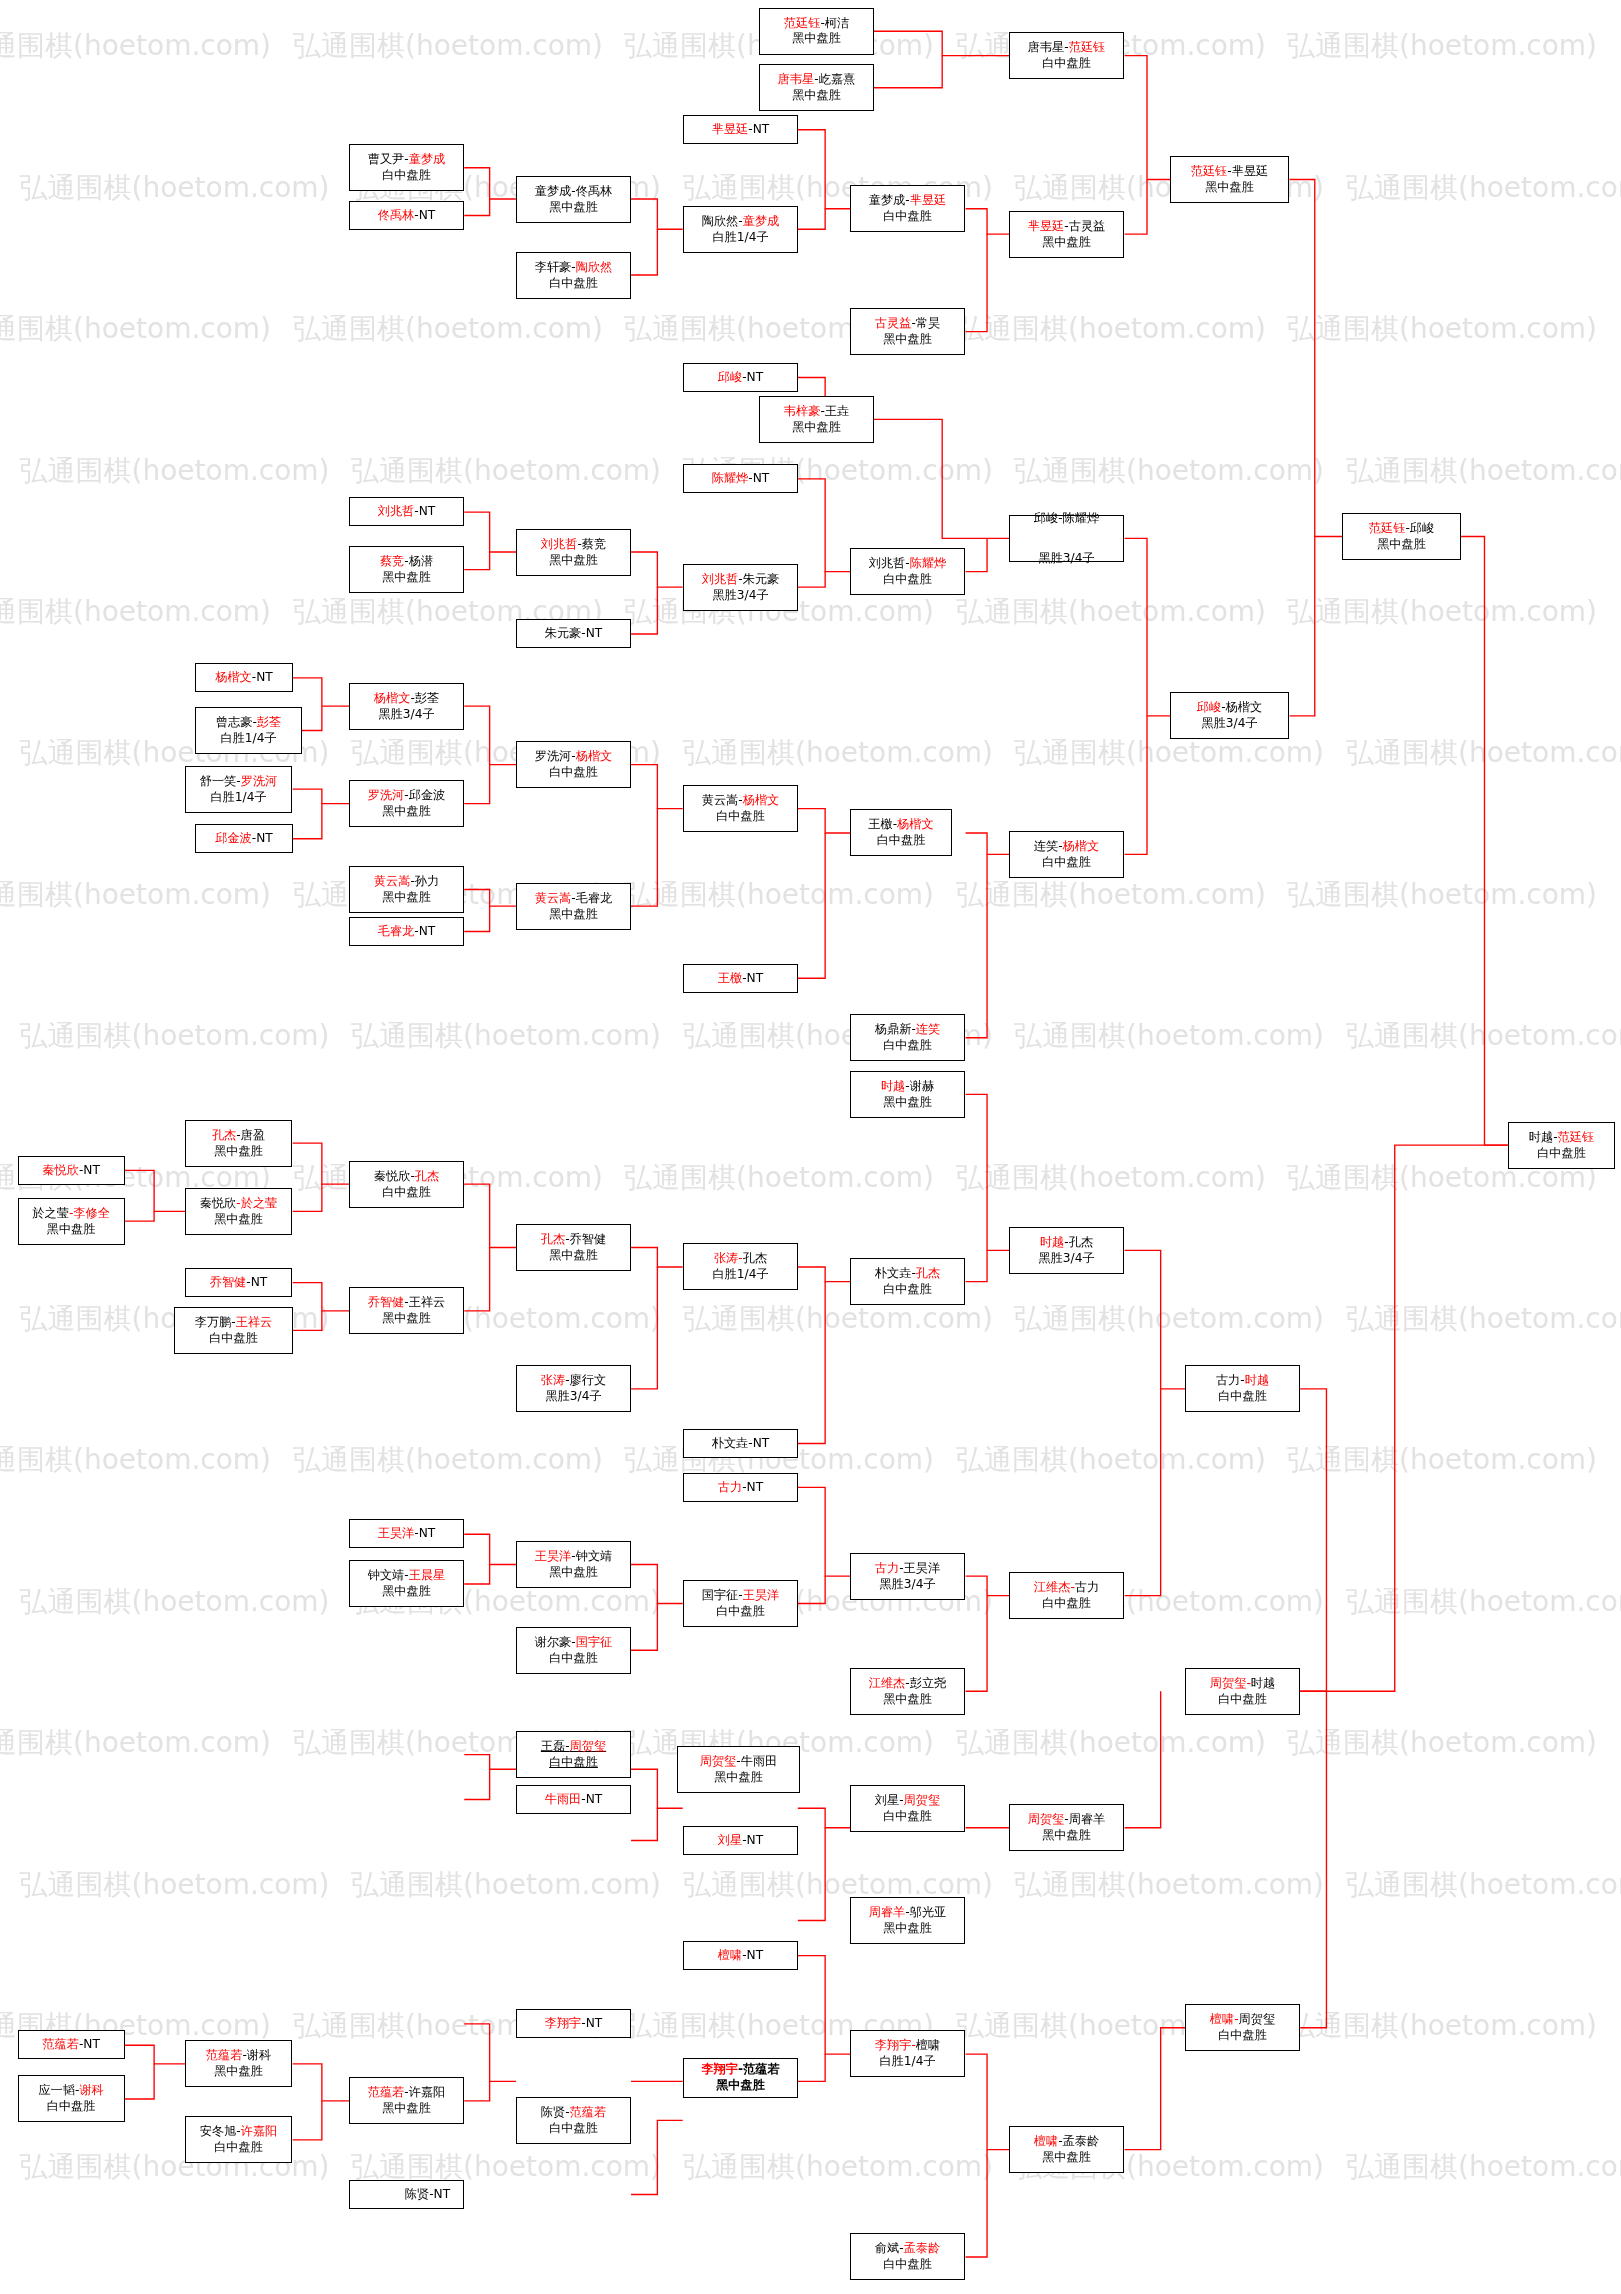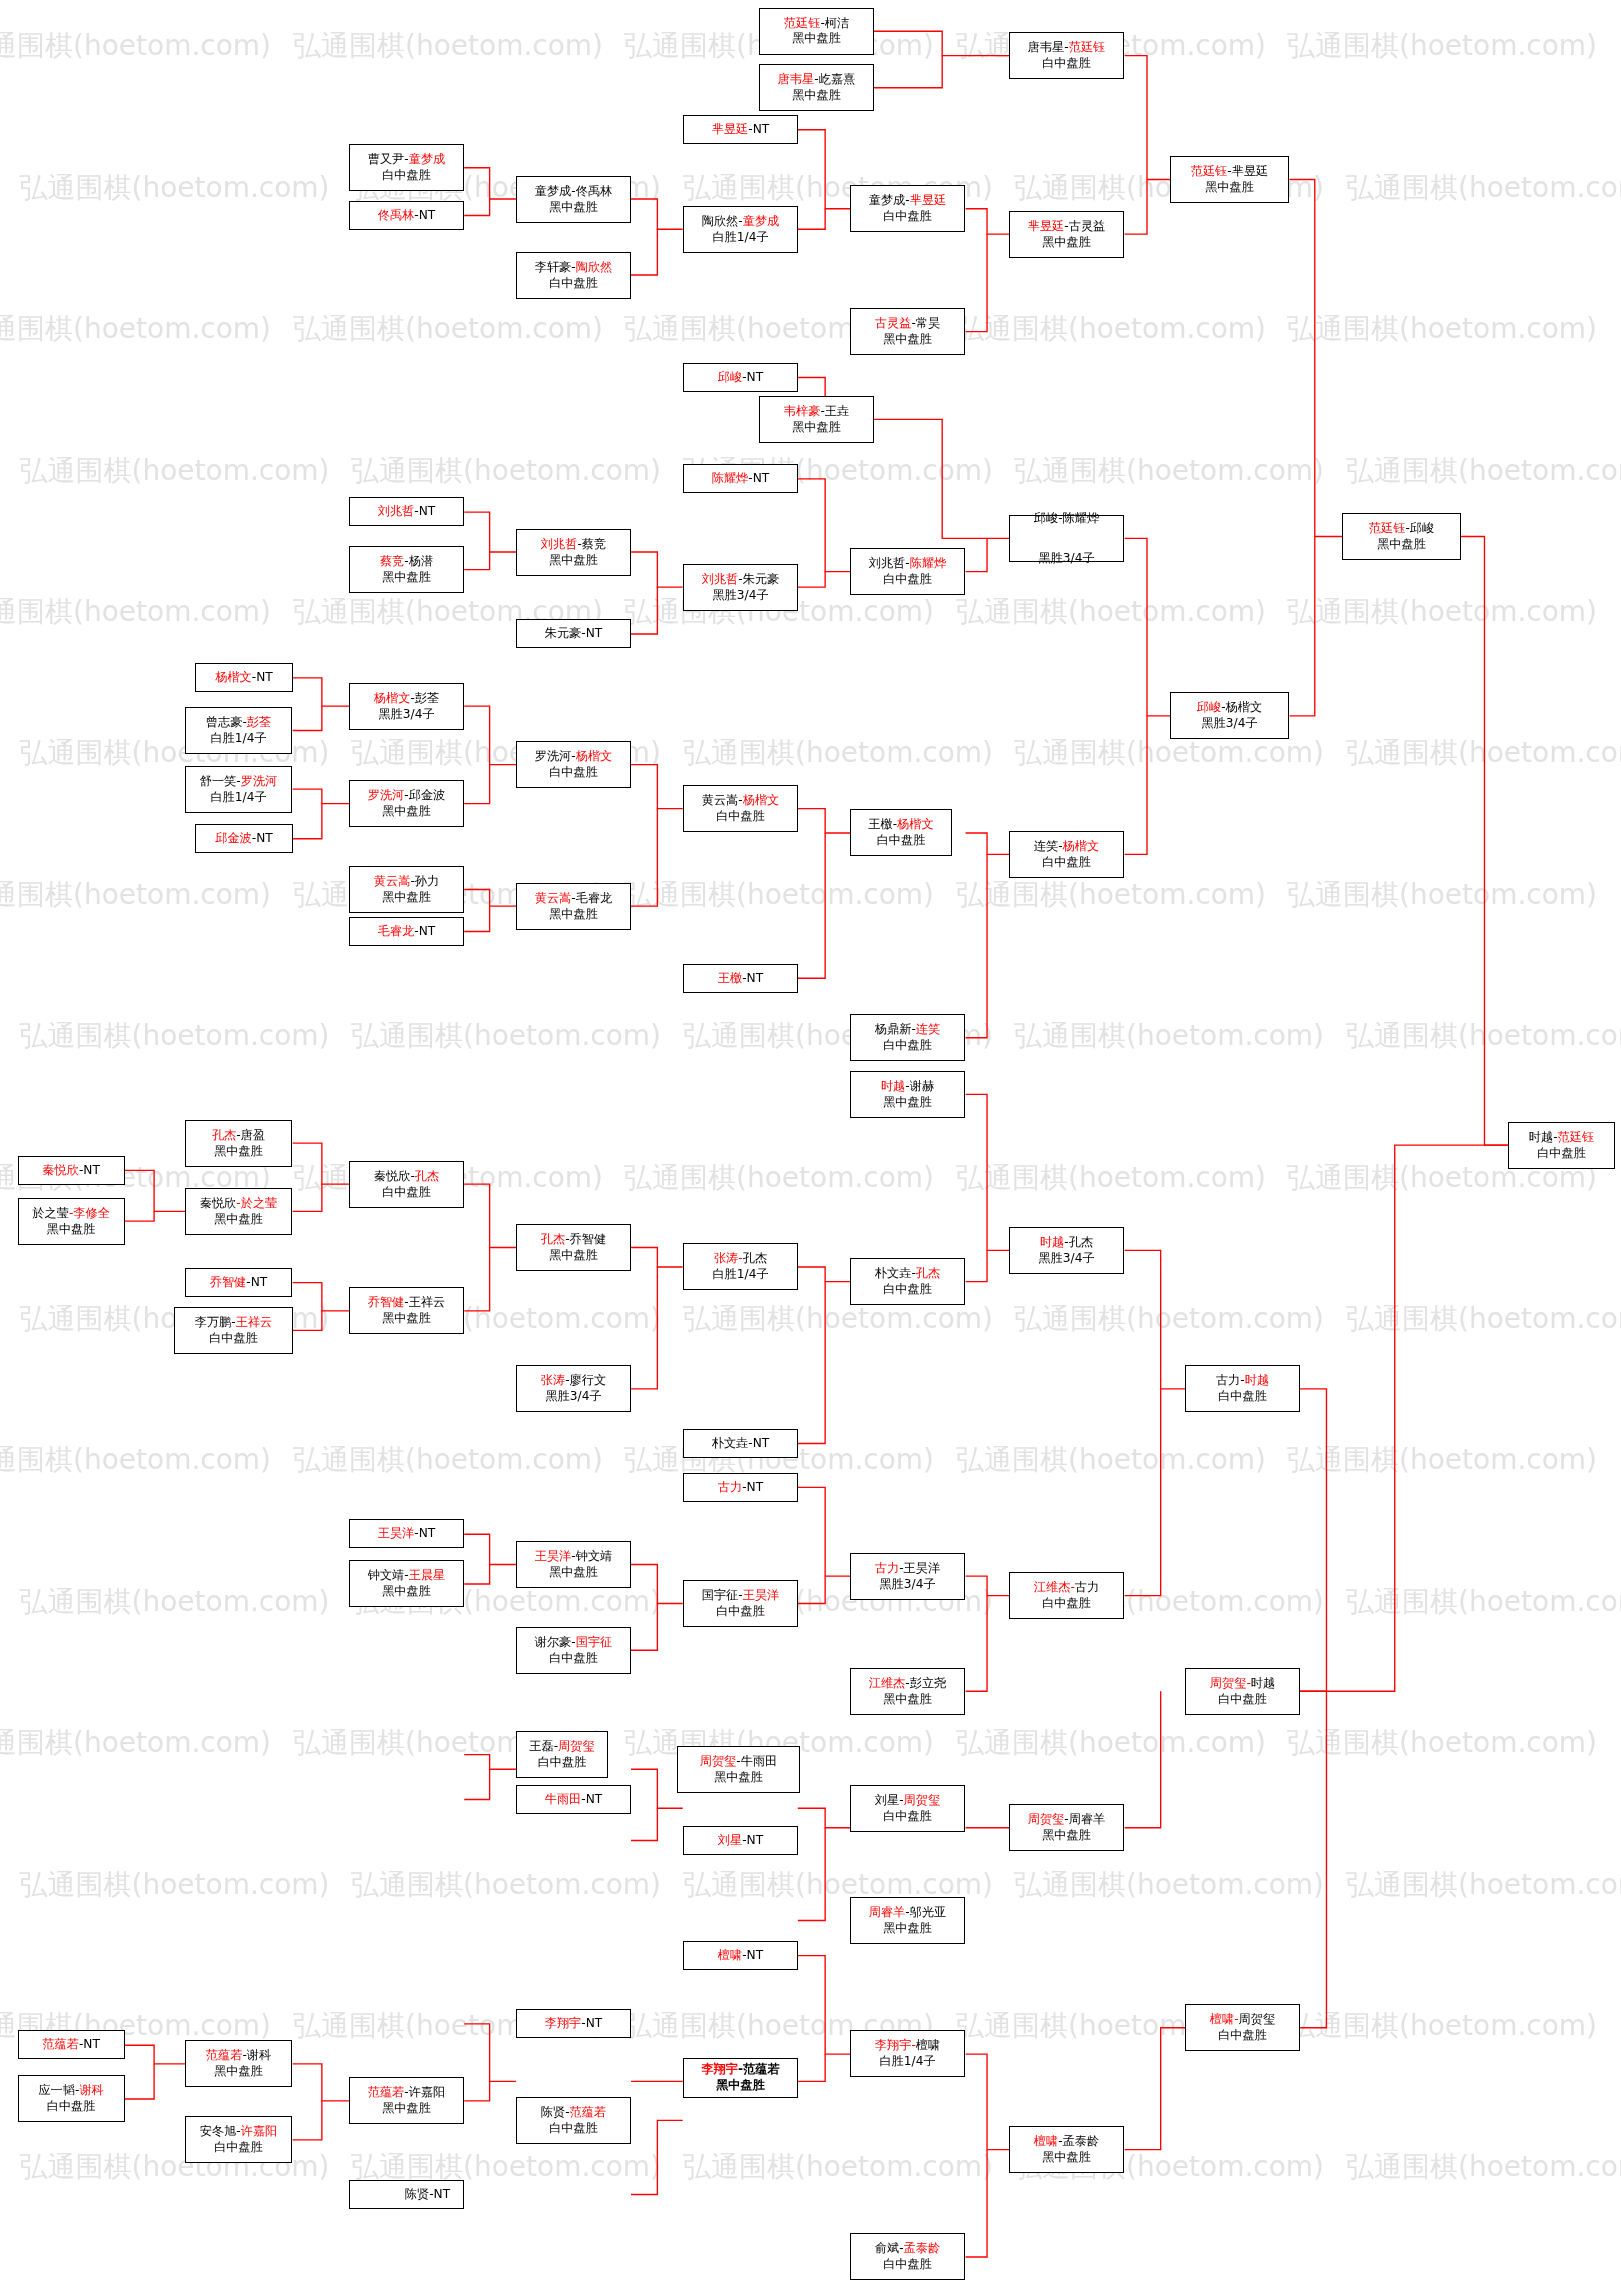--- a/index.html
+++ b/index.html
@@ -304,7 +304,7 @@
     <div class="node" style="left: 195px; top: 663px; width: 98px; height: 29px;">
       <div class="ln"><span class="r">杨楷文</span><span class="b">-NT</span></div>
     </div>
-    <div class="node" style="left: 185px; top: 707px; width: 107px; height: 47px;">
+    <div class="node" style="left: 195px; top: 707px; width: 107px; height: 47px;">
       <div class="ln"><span class="b">曾志豪-</span><span class="r">彭荃</span></div>
       <div class="ln b">白胜1/4子</div>
     </div>

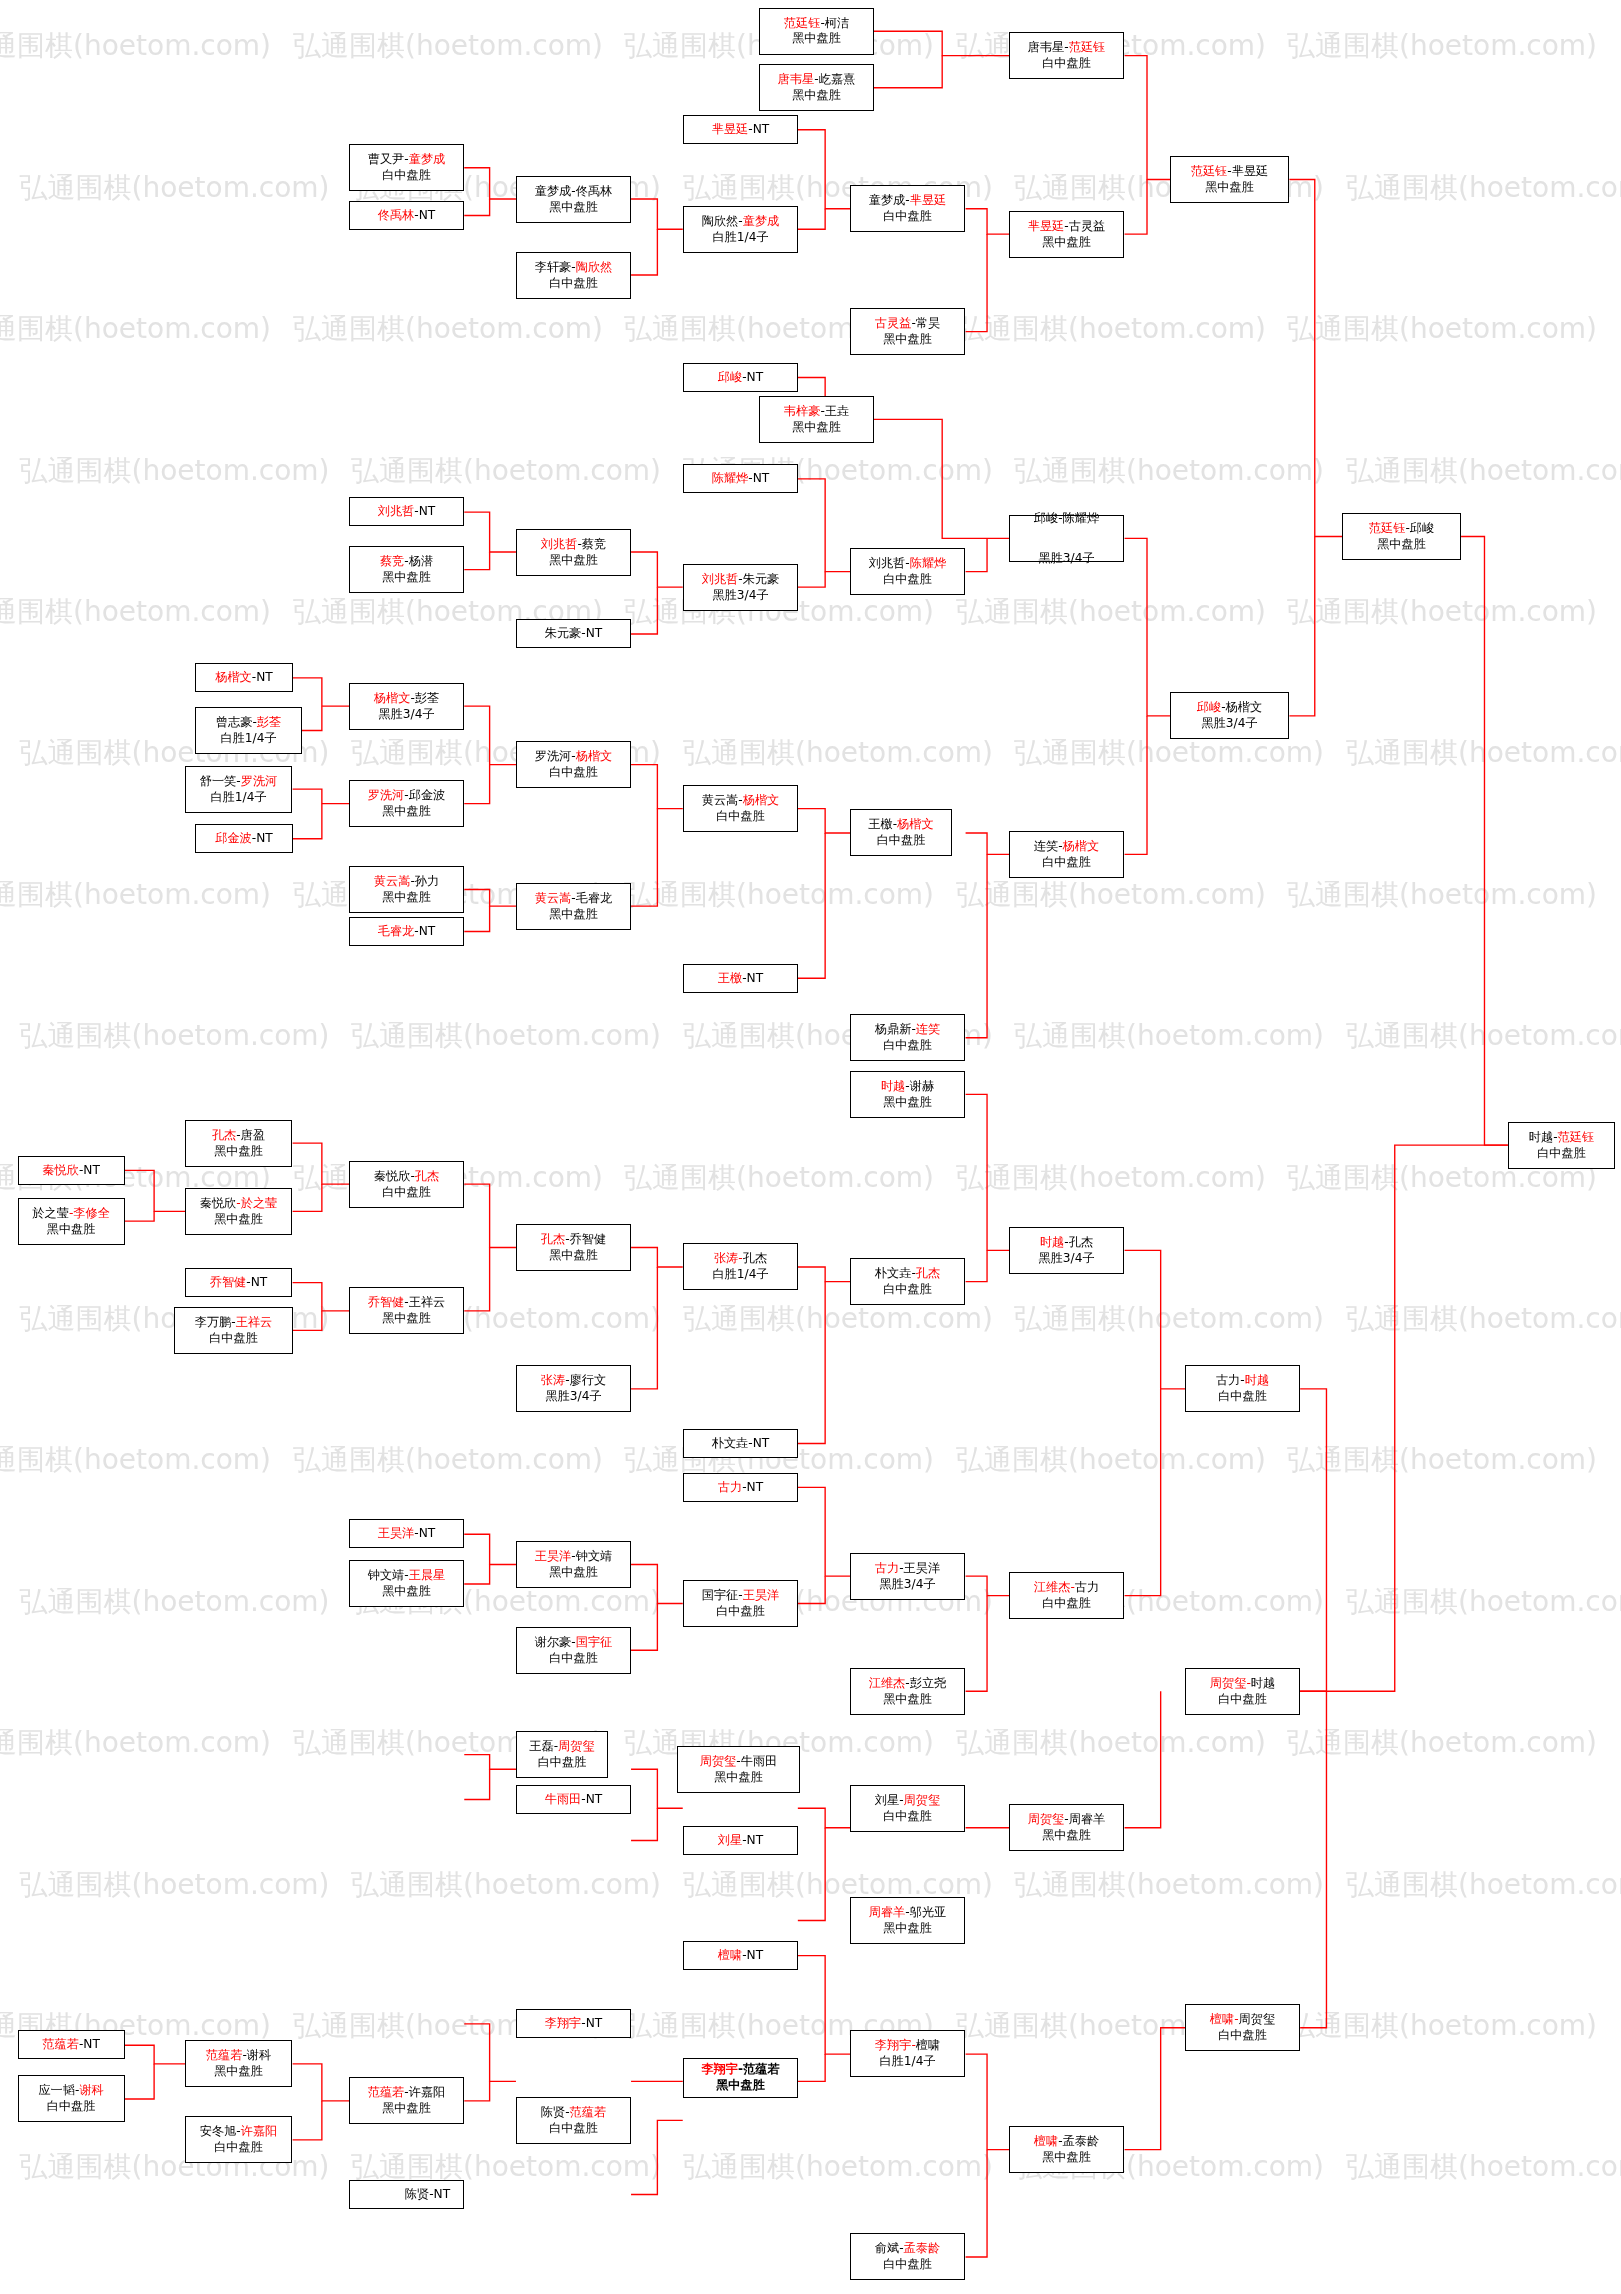--- a/index.html
+++ b/index.html
@@ -456,7 +456,7 @@
       <div class="ln"><span class="r">江维杰-</span><span class="b">古力</span></div>
       <div class="ln b">白中盘胜</div>
     </div>
-    <div class="node" style="left: 516px; top: 1731px; width: 92px; height: 47px;">
+    <div class="node" style="left: 516px; top: 1731px; width: 115px; height: 47px; text-decoration: underline;">
       <div class="ln"><span class="b">王磊-</span><span class="r">周贺玺</span></div>
       <div class="ln b">白中盘胜</div>
     </div>

